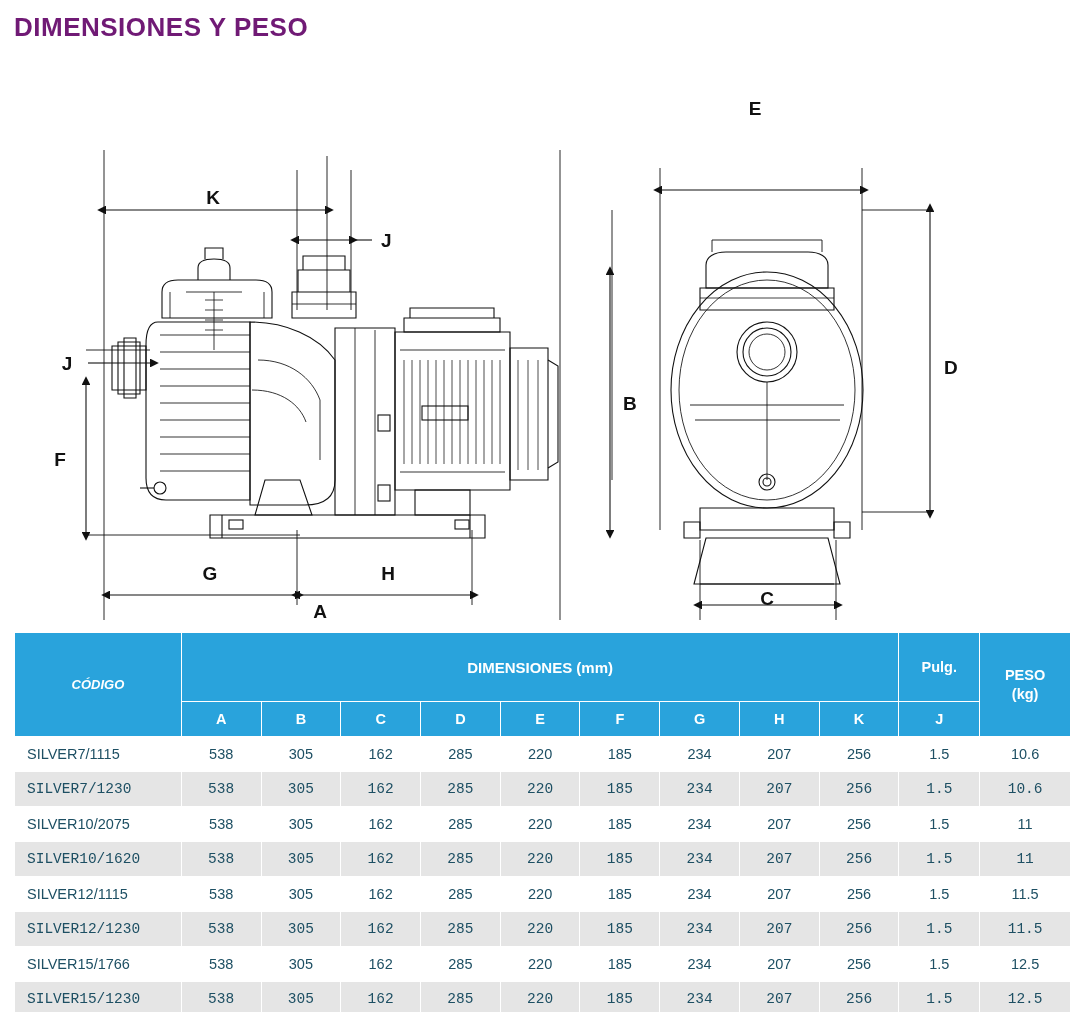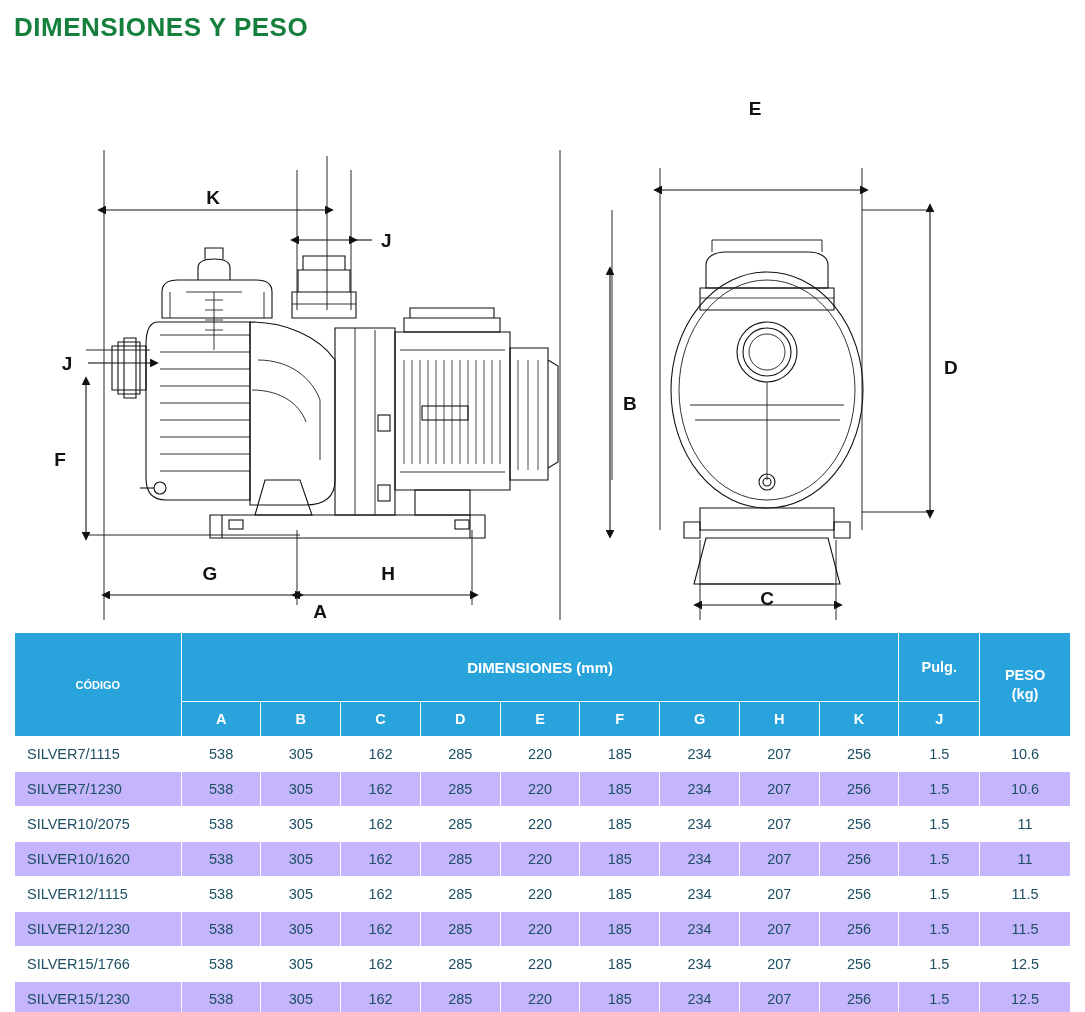--- a/index.html
+++ b/index.html
@@ -27,7 +27,7 @@
     font-size: 26px;
     font-weight: bold;
     letter-spacing: 0.5px;
-    color: #15803d;
+    color: #701a75;
   }
   .drawing {
     position: absolute;

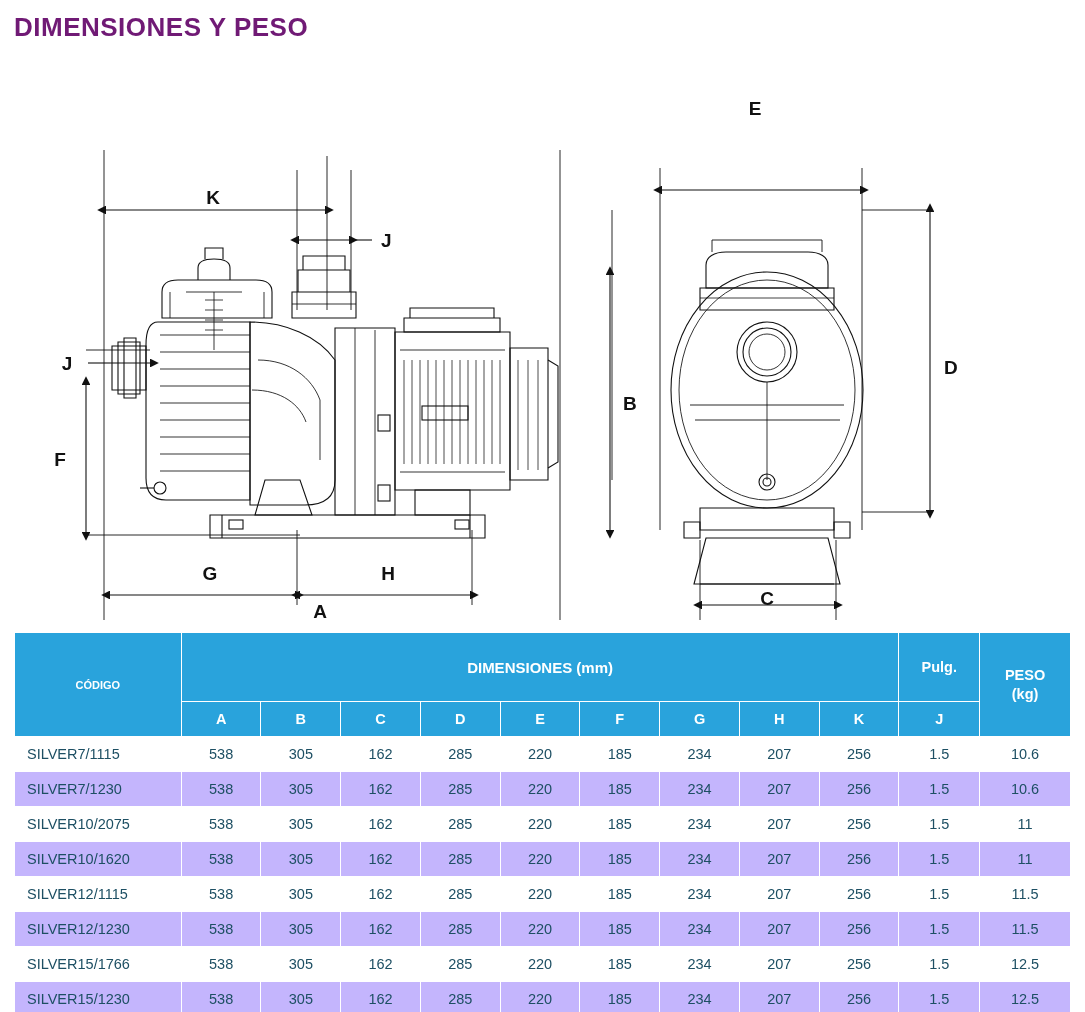--- a/index.html
+++ b/index.html
@@ -61,7 +61,8 @@
   thead th.codigo {
     width: 166px;
     height: 68px;
-    font-size: 11px;
+    font-size: 13px;
+    font-style: italic;
   }
   thead th.dimgroup {
     height: 32px;

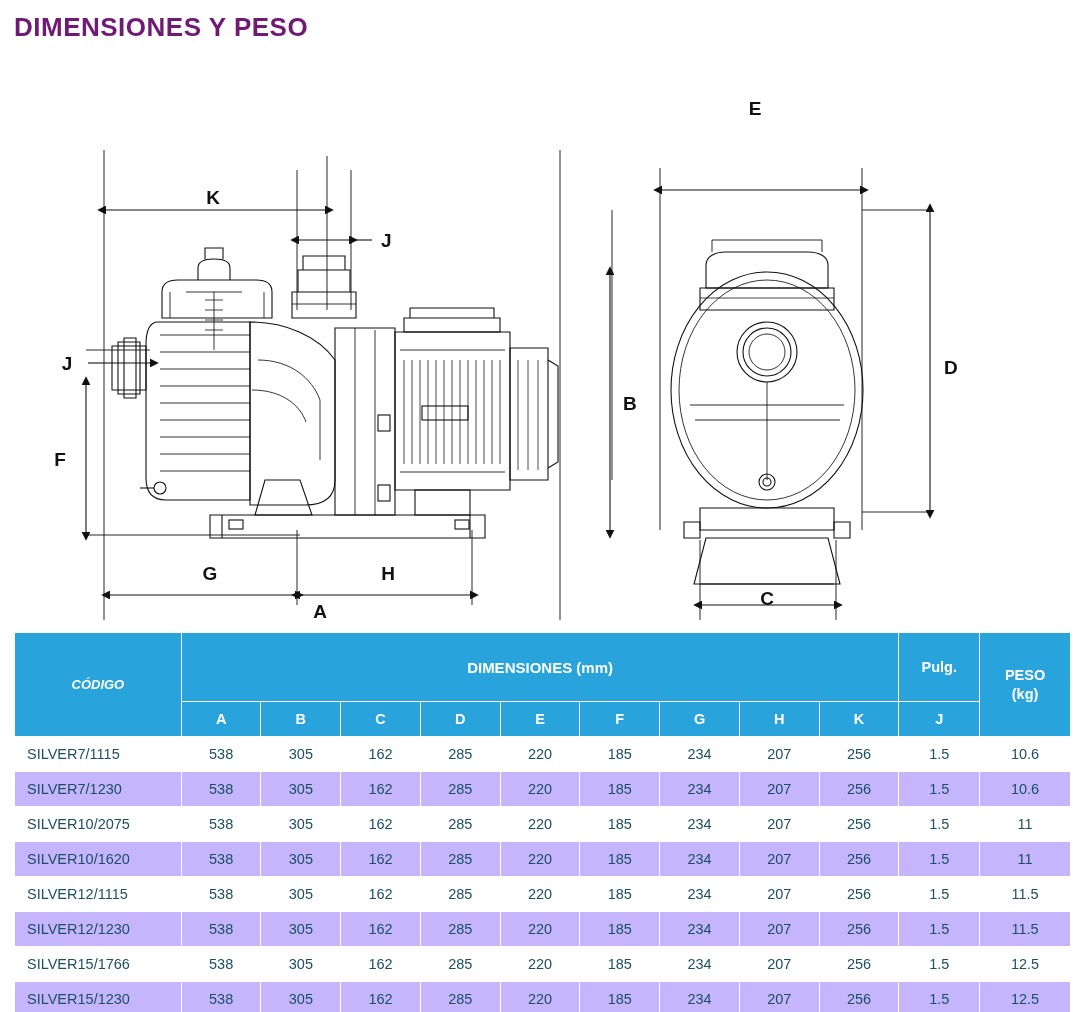--- a/index.html
+++ b/index.html
@@ -96,7 +96,8 @@
     background: #ffffff;
   }
   tbody tr.even td {
-    background: #c4b5fd;
+    background: #e5e5e5;
+    font-family: Liberation Mono, monospace;
   }
   .footnote {
     position: absolute;

